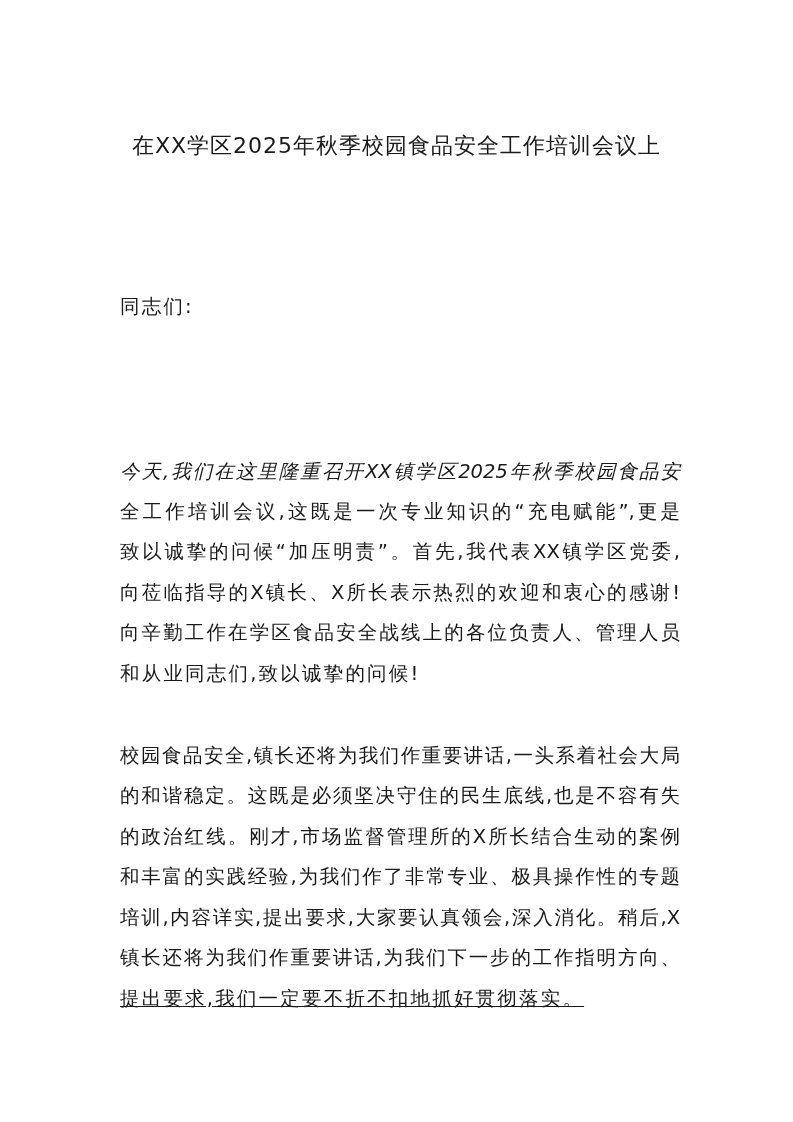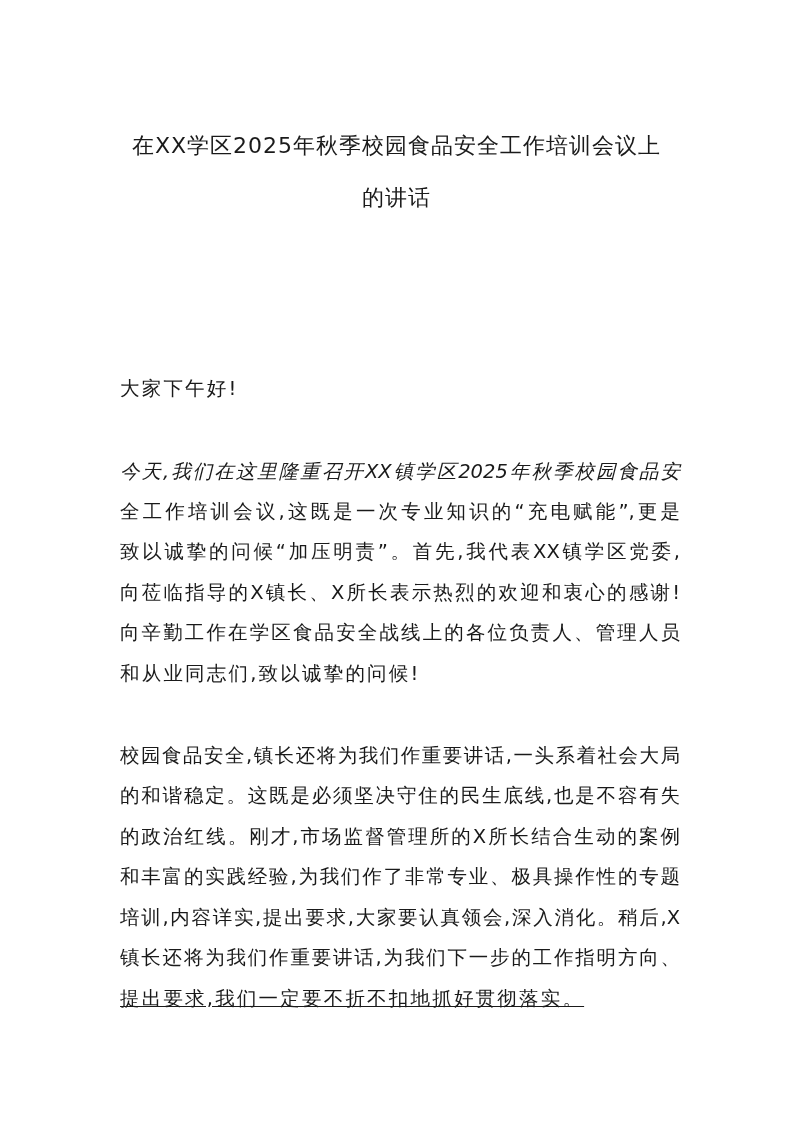--- a/index.html
+++ b/index.html
@@ -17,7 +17,6 @@
 
 <div class="page">
   <div class="title-line" style="top:131px;">在XX学区2025年秋季校园食品安全工作培训会议上</div>
-  <div class="title-line" style="top:183px;">的讲话</div>
 
   <div class="line" style="top:376px;">大家下午好!</div>
 

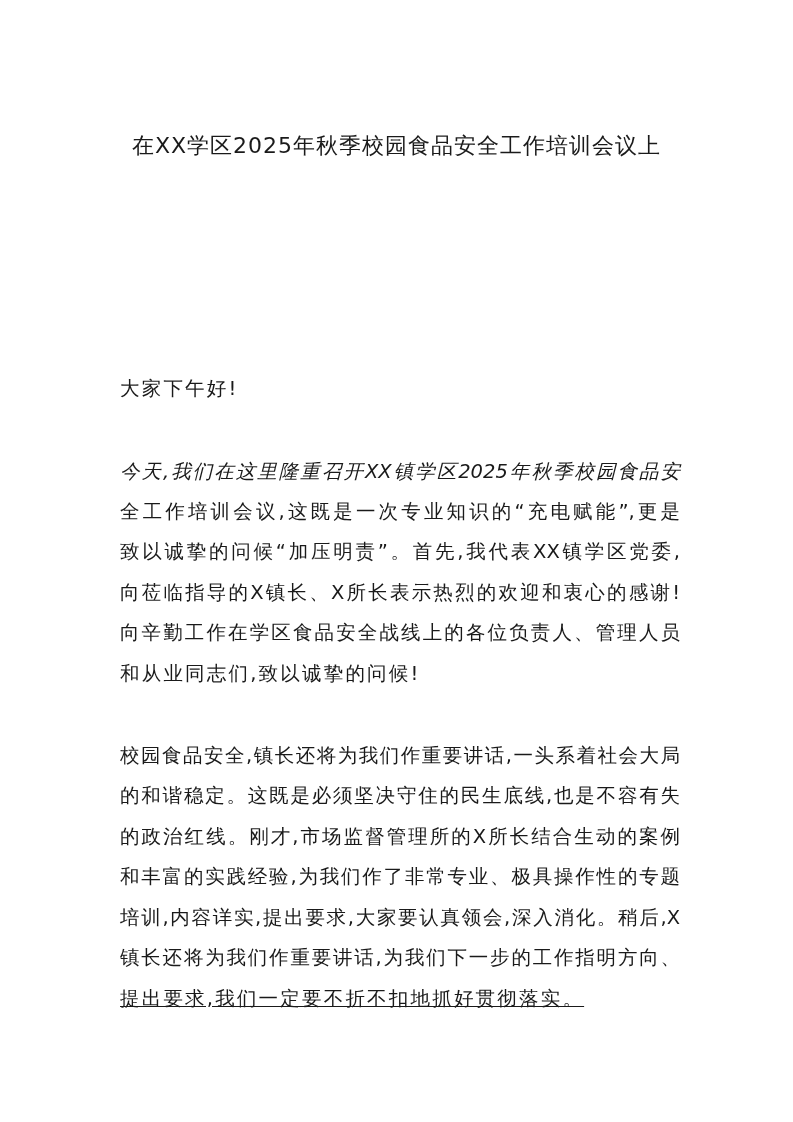--- a/index.html
+++ b/index.html
@@ -18,6 +18,7 @@
 <div class="page">
   <div class="title-line" style="top:131px;">在XX学区2025年秋季校园食品安全工作培训会议上</div>
 
+  <div class="line" style="top:294px;">同志们:</div>
   <div class="line" style="top:376px;">大家下午好!</div>
 
   <div>

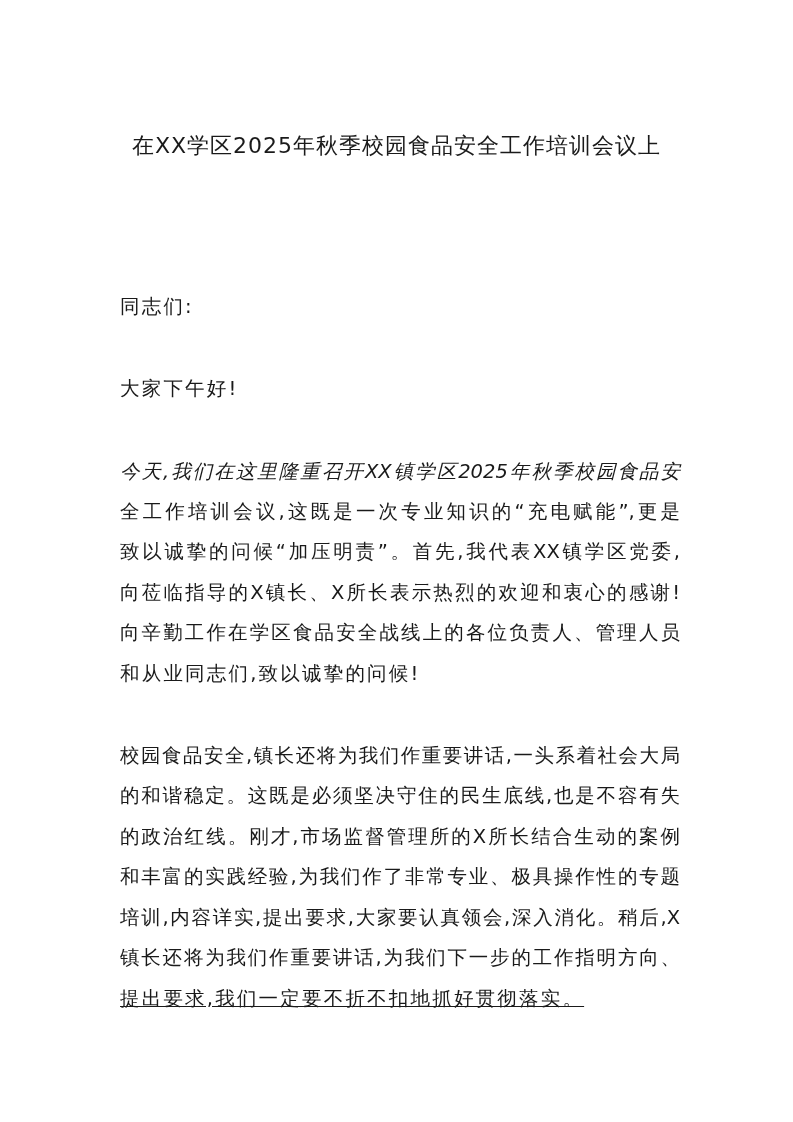--- a/index.html
+++ b/index.html
@@ -19,7 +19,6 @@
   <div class="title-line" style="top:131px;">在XX学区2025年秋季校园食品安全工作培训会议上</div>
 
   <div class="line" style="top:294px;">同志们:</div>
-  <div class="line" style="top:376px;">大家下午好!</div>
 
   <div>
     <div class="line just" style="top:459px;font-style:italic;">今天,我们在这里隆重召开XX镇学区2025年秋季校园食品安</div>

